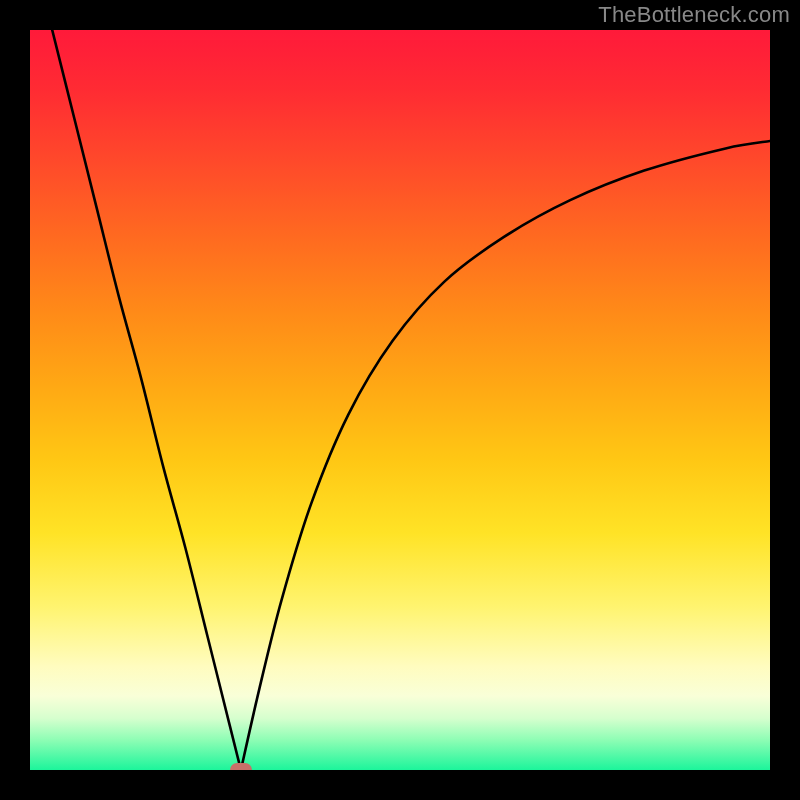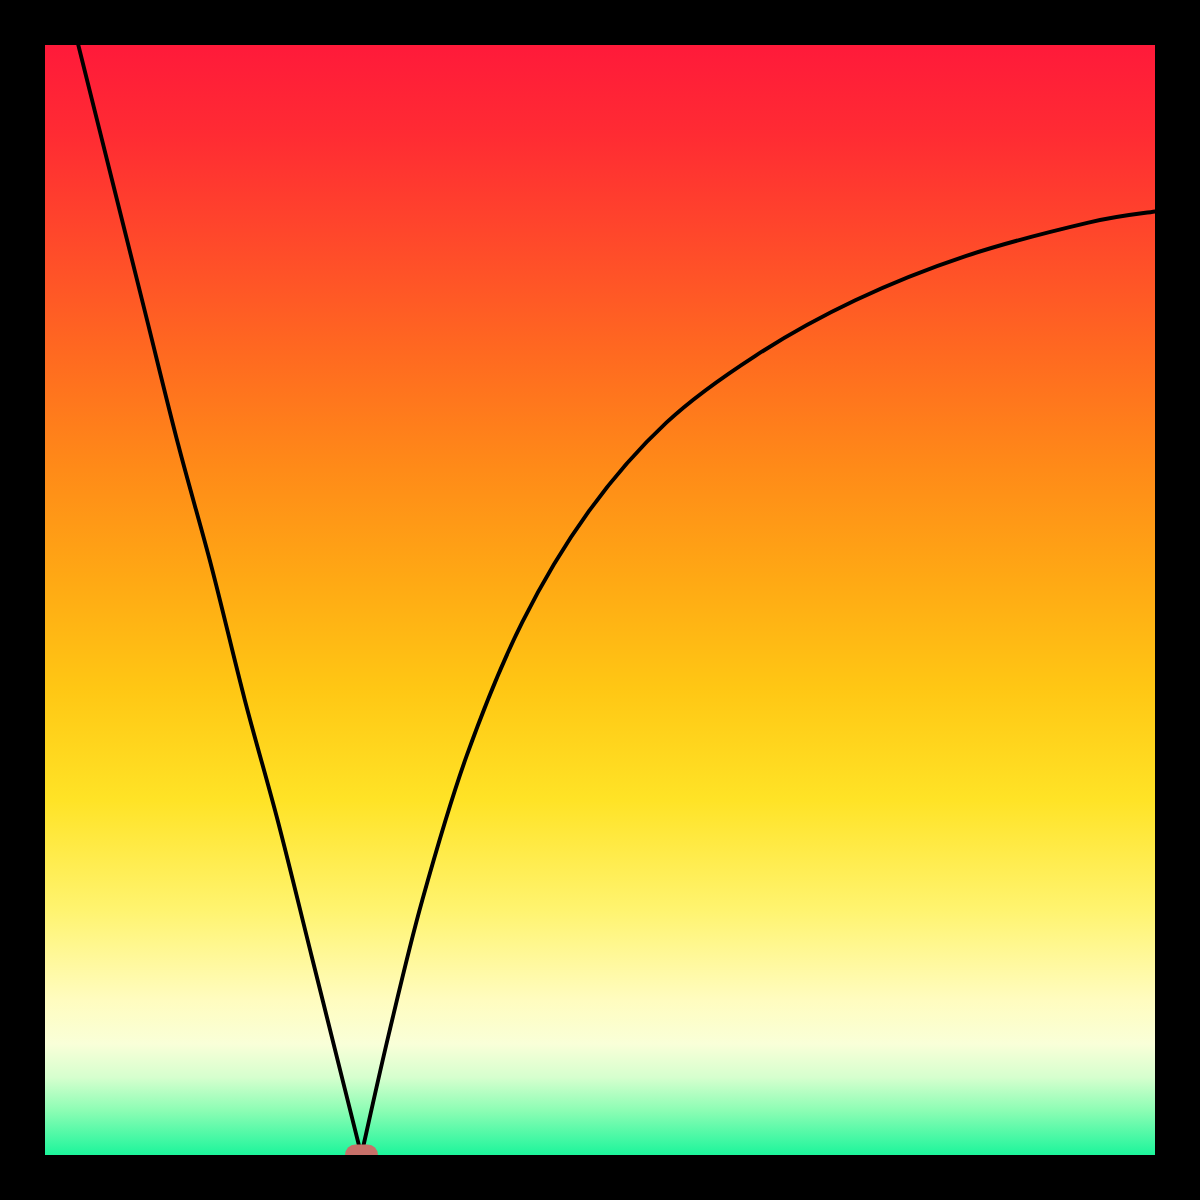--- a/index.html
+++ b/index.html
@@ -76,6 +76,7 @@
 <body>
 
 <div class="frame">
+  <div class="watermark">TheBottleneck.com</div>
 
   <div class="plot-area">
     <div class="gradient"></div>

